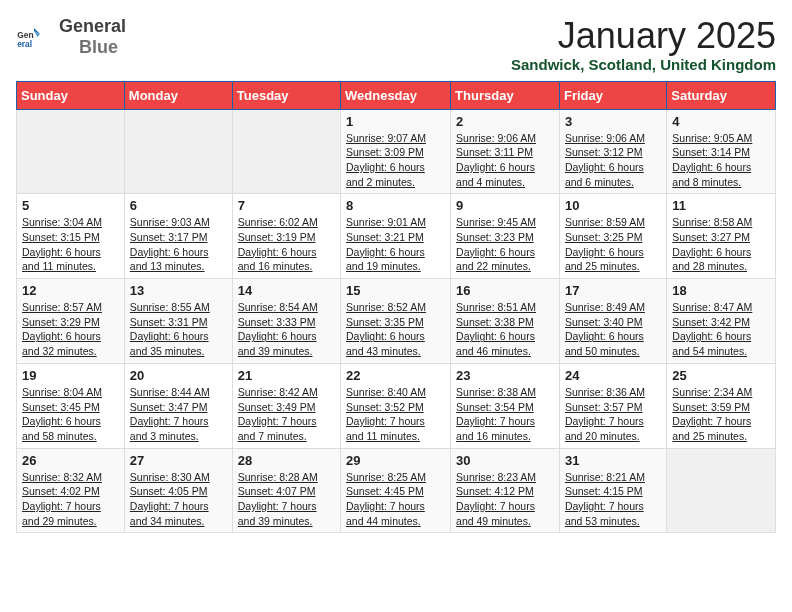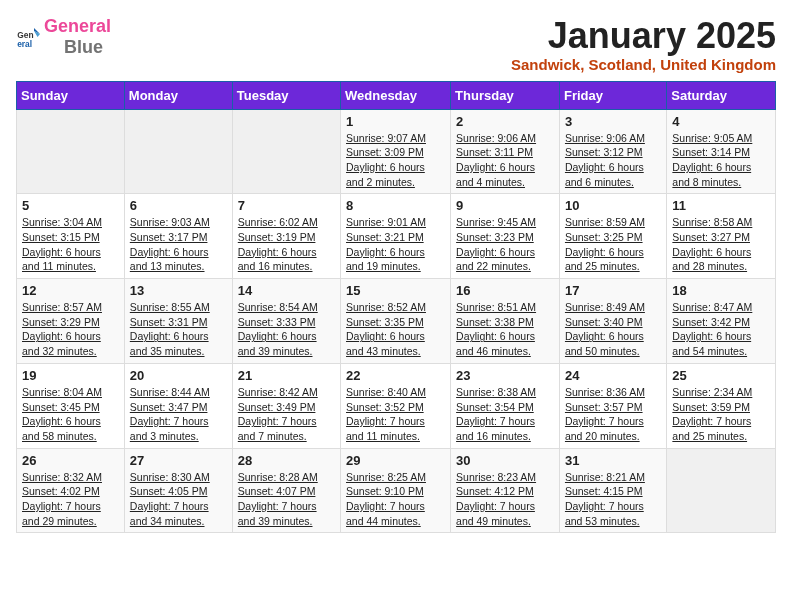--- a/index.html
+++ b/index.html
@@ -19,7 +19,7 @@
     .logo {
       display: flex;
       align-items: center;
-      gap: 4px;
+      gap: 19px;
     }
     .logo-icon {
       width: 24px;

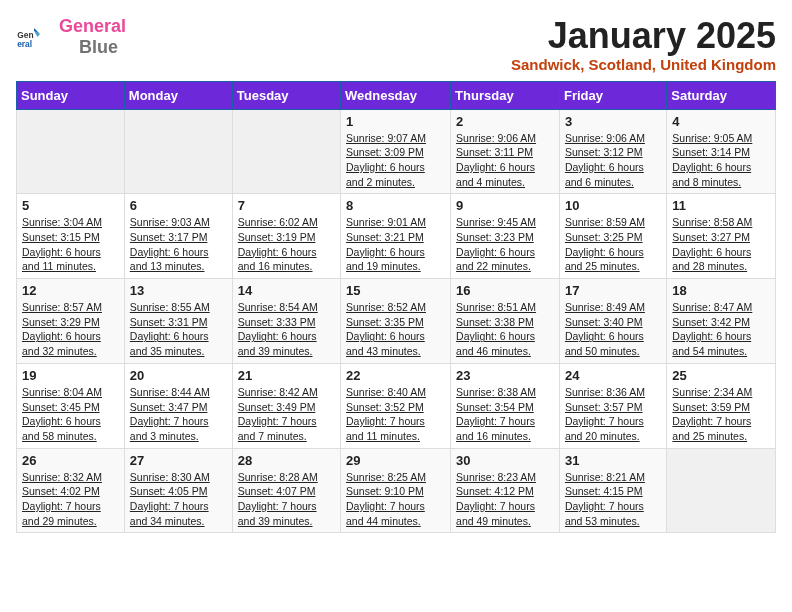--- a/index.html
+++ b/index.html
@@ -95,7 +95,7 @@
       <polygon points="30,10 40,15 36,20" fill="#4a9fd4"></polygon>
     </svg>
     <div>
-      <span style="font-size:18px;font-weight:bold;color:#ec4899;">General</span><br>
+      <span style="font-size:18px;font-weight:bold;color:#404040;">General</span><br>
       <span style="font-size:18px;font-weight:bold;color:#737373;margin-left:20px;">Blue</span>
     </div>
   </div>

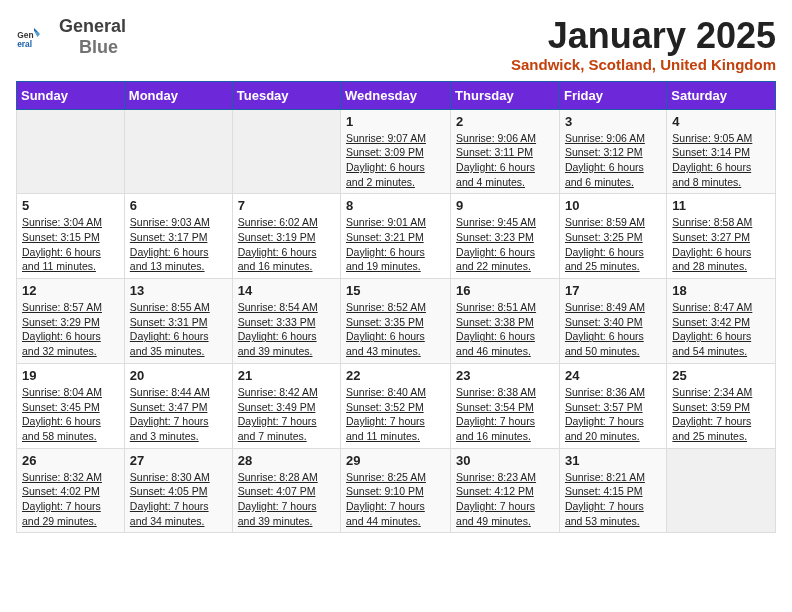--- a/index.html
+++ b/index.html
@@ -30,7 +30,7 @@
     }
     .month-title {
       font-size: 36px;
-      font-weight: bold;
+      font-weight: normal;
       color: #222;
       line-height: 1.1;
     }

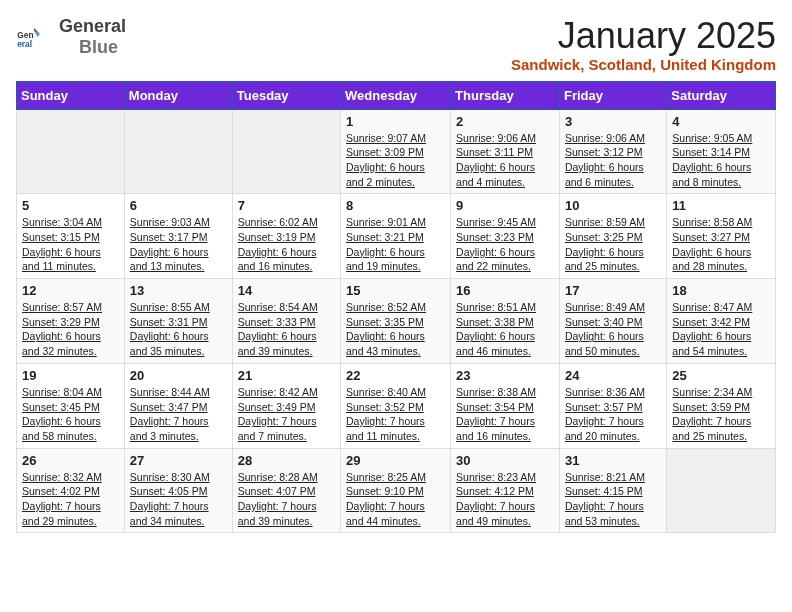--- a/index.html
+++ b/index.html
@@ -36,7 +36,7 @@
     }
     .location {
       font-size: 15px;
-      color: #c2410c;
+      color: #14532d;
       font-weight: bold;
     }
     table {

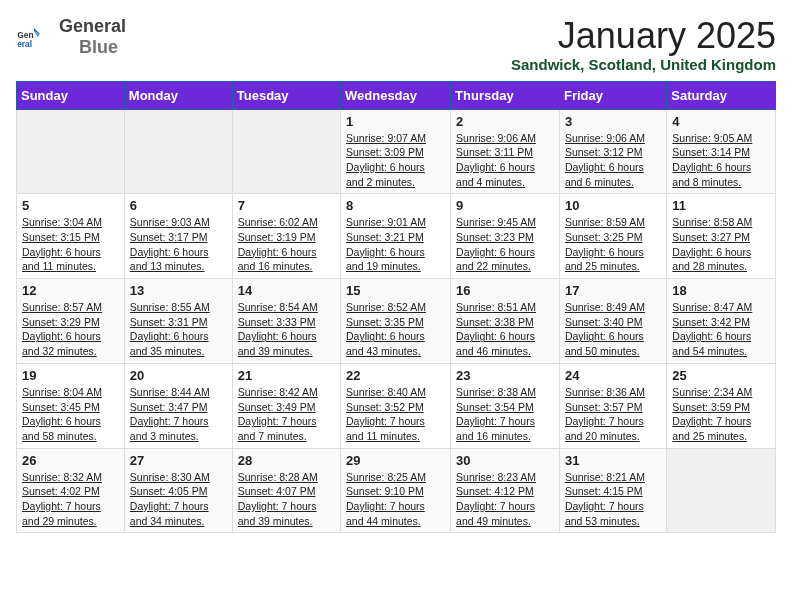--- a/index.html
+++ b/index.html
@@ -45,7 +45,7 @@
       border: 1px solid #ccc;
     }
     thead tr th {
-      background-color: #6d28d9;
+      background-color: #ef4444;
       color: #fff;
       font-size: 13px;
       font-weight: bold;

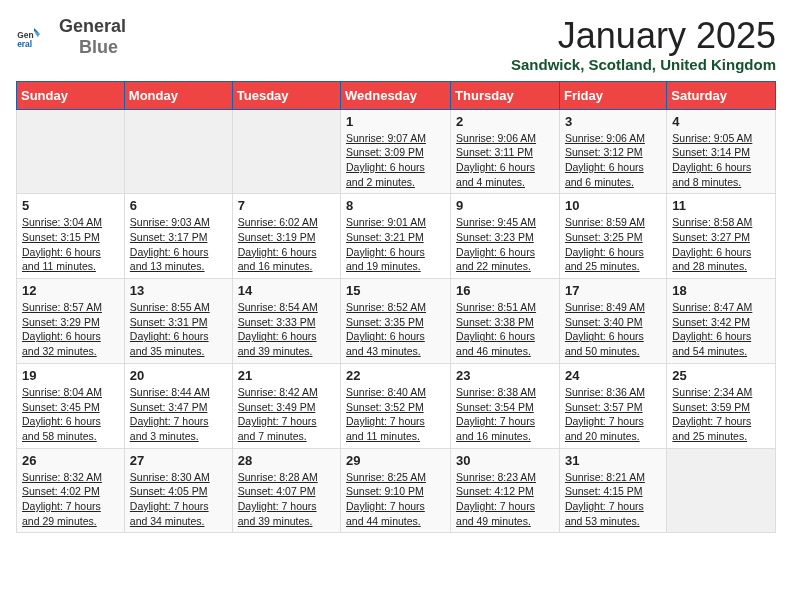--- a/index.html
+++ b/index.html
@@ -244,7 +244,7 @@
         </td>
         <td>
           <span class="day-num">29</span>
-          <div class="cell-content"><span>Sunrise: 8:25 AM</span><br><span>Sunset: 9:10 PM</span><br><span>Daylight: 7 hours and 44 minutes.</span><br></div>
+          <div class="cell-content"><span>Sunrise: 8:25 AM</span><br><span>Sunset: 4:45 PM</span><br><span>Daylight: 7 hours and 44 minutes.</span><br></div>
         </td>
         <td>
           <span class="day-num">30</span>

